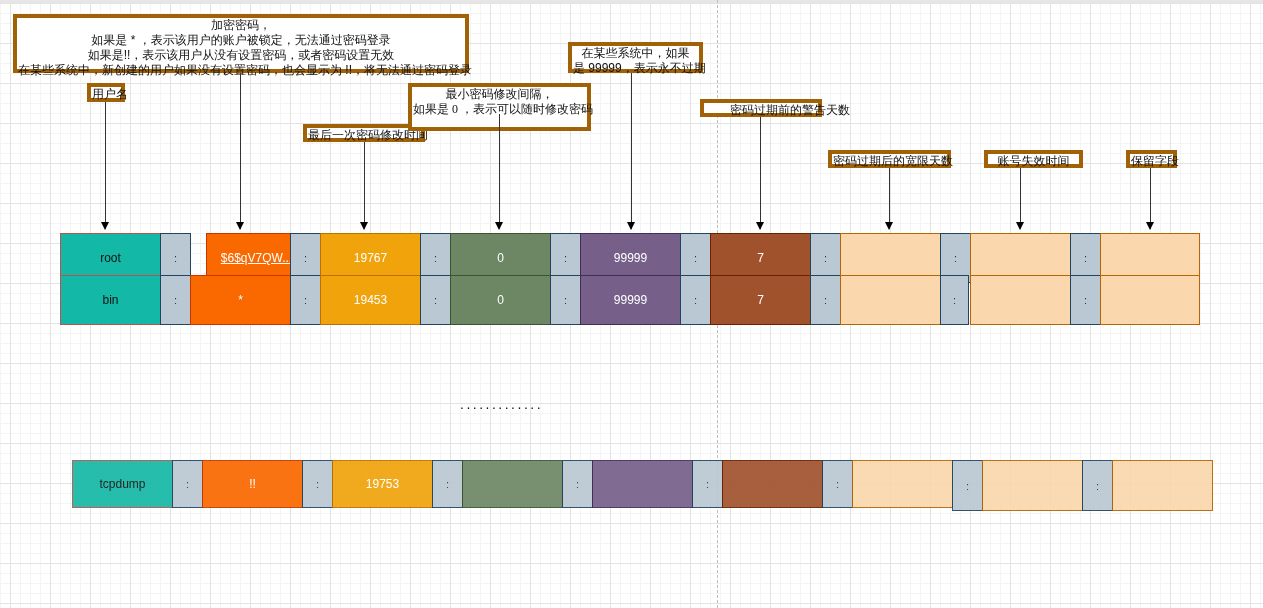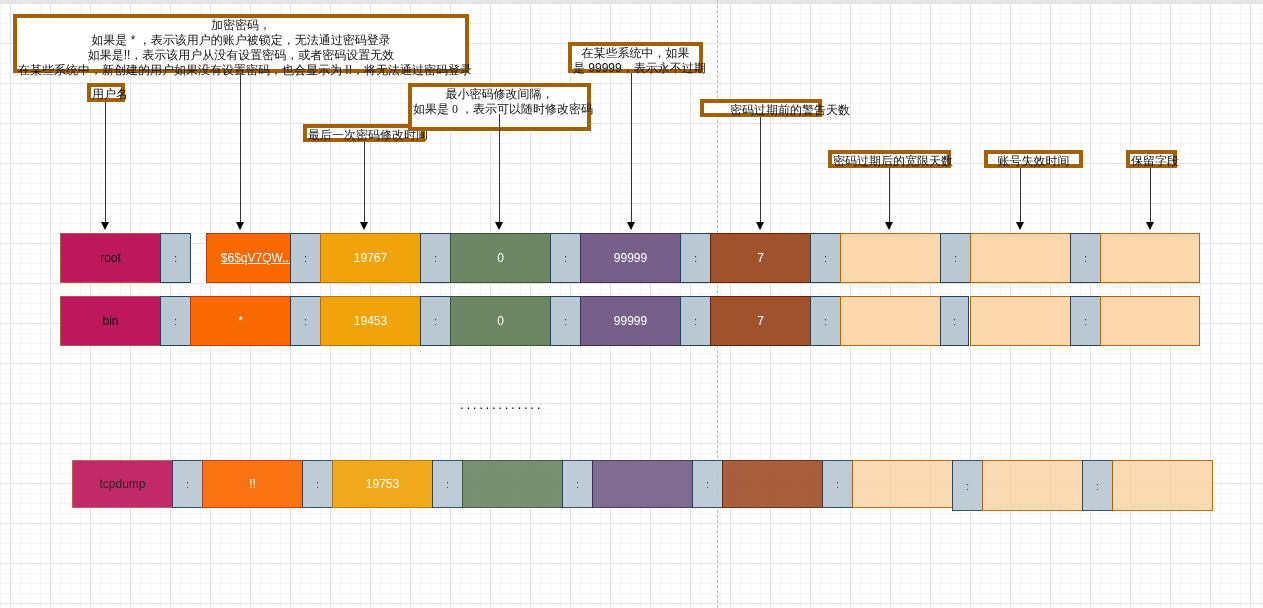--- a/index.html
+++ b/index.html
@@ -35,7 +35,7 @@
     display: flex; align-items: center; justify-content: center;
     font-size: 12px; color: #fff;
   }
-  .cell.user { background: #be185d; border: 1px solid #b85450; color: #111; }
+  .cell.user { background: #14b8a6; border: 1px solid #b85450; color: #111; }
   .cell.sep { background: #bac8d3; border: 1px solid #23445d; color: #333; font-size: 11px; }
   .cell.pass { background: #fa6800; border: 1px solid #c73500; }
   .cell.lastchg { background: #f0a30a; border: 1px solid #bd7000; }

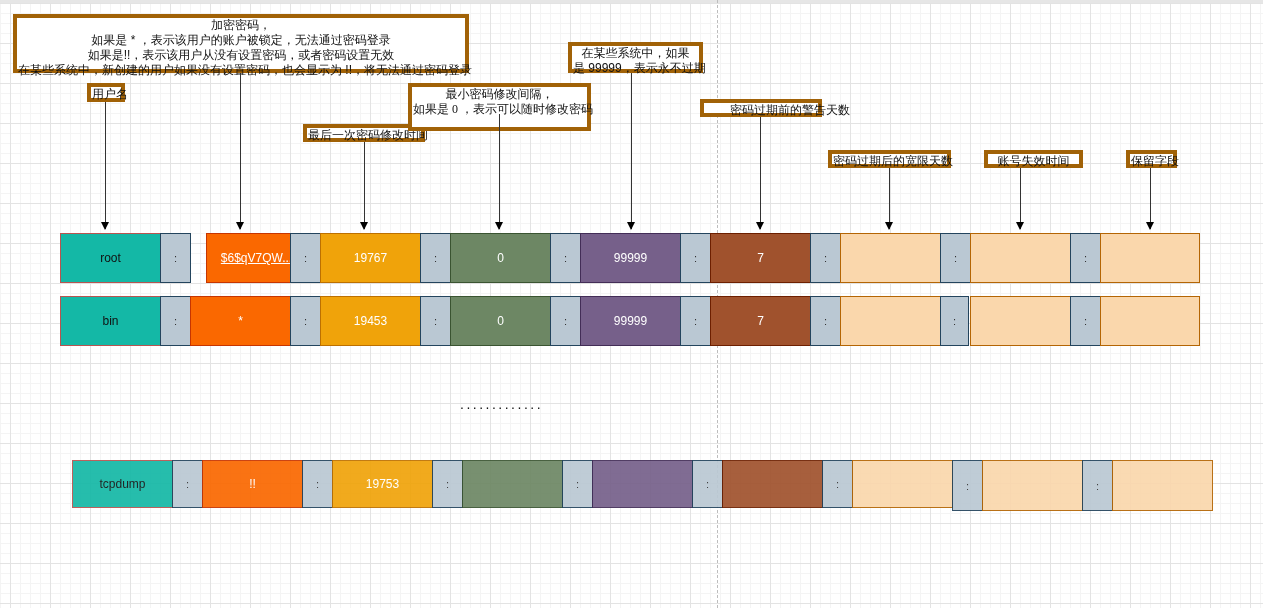--- a/index.html
+++ b/index.html
@@ -115,7 +115,7 @@
   <div class="cell pale" style="left:1040px;width:100px;"></div>
 </div>
 
-<div class="row" style="top:296px;width:966px;">
+<div class="row" style="top:275px;width:966px;">
   <div class="cell user" style="left:0;width:101px;">bin</div>
   <div class="cell sep" style="left:100px;width:31px;">:</div>
   <div class="cell pass" style="left:130px;width:101px;">*</div>

